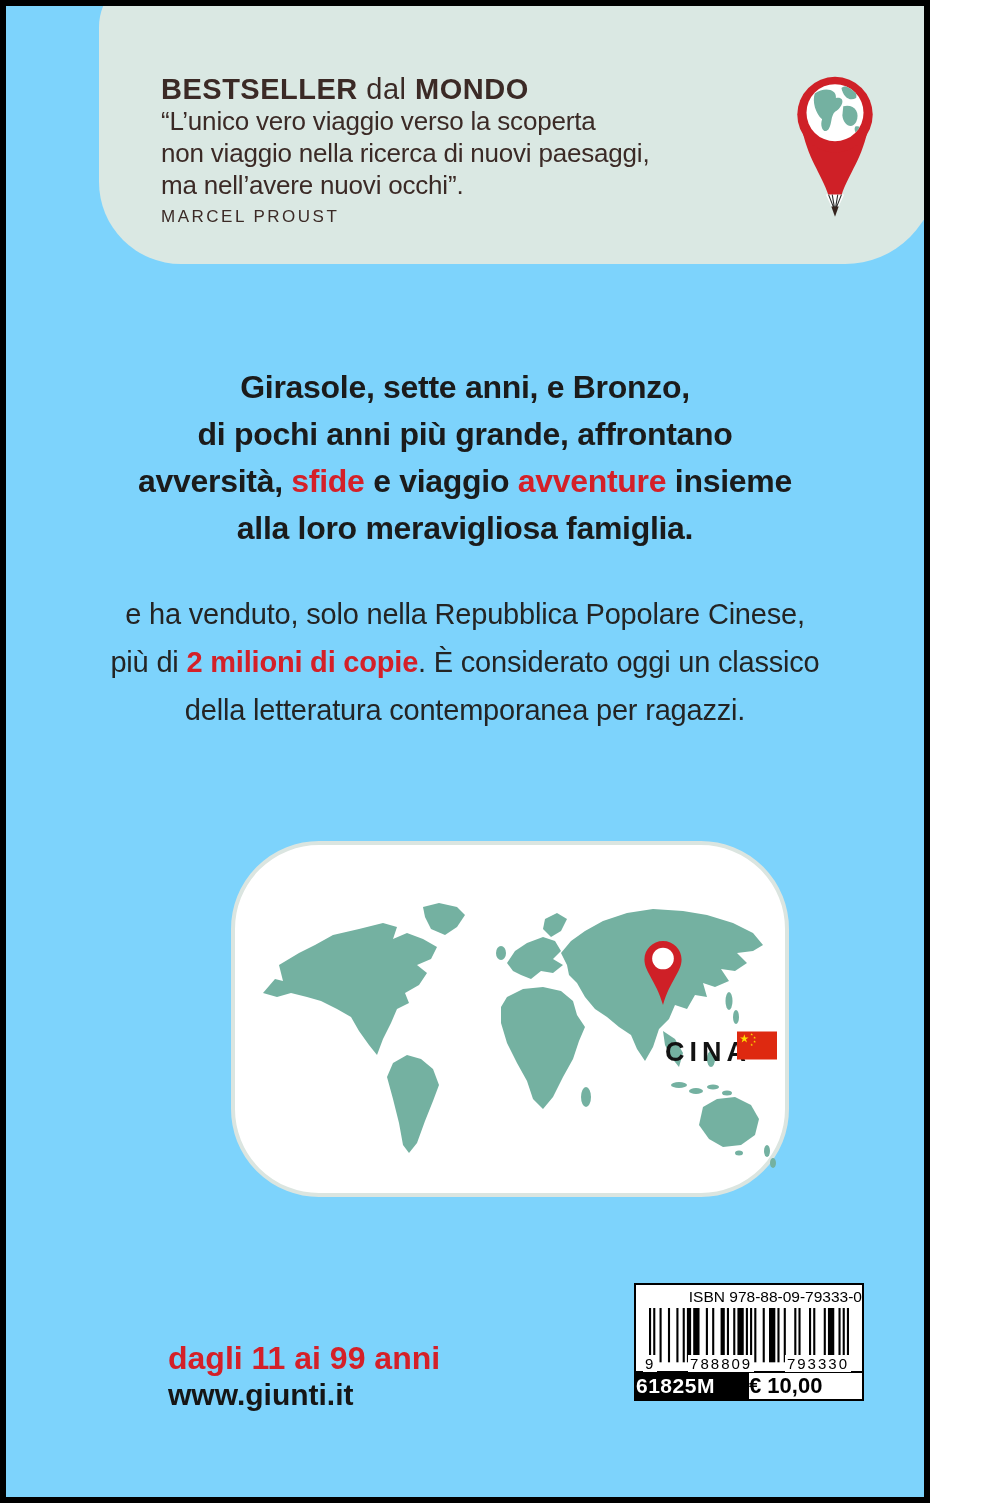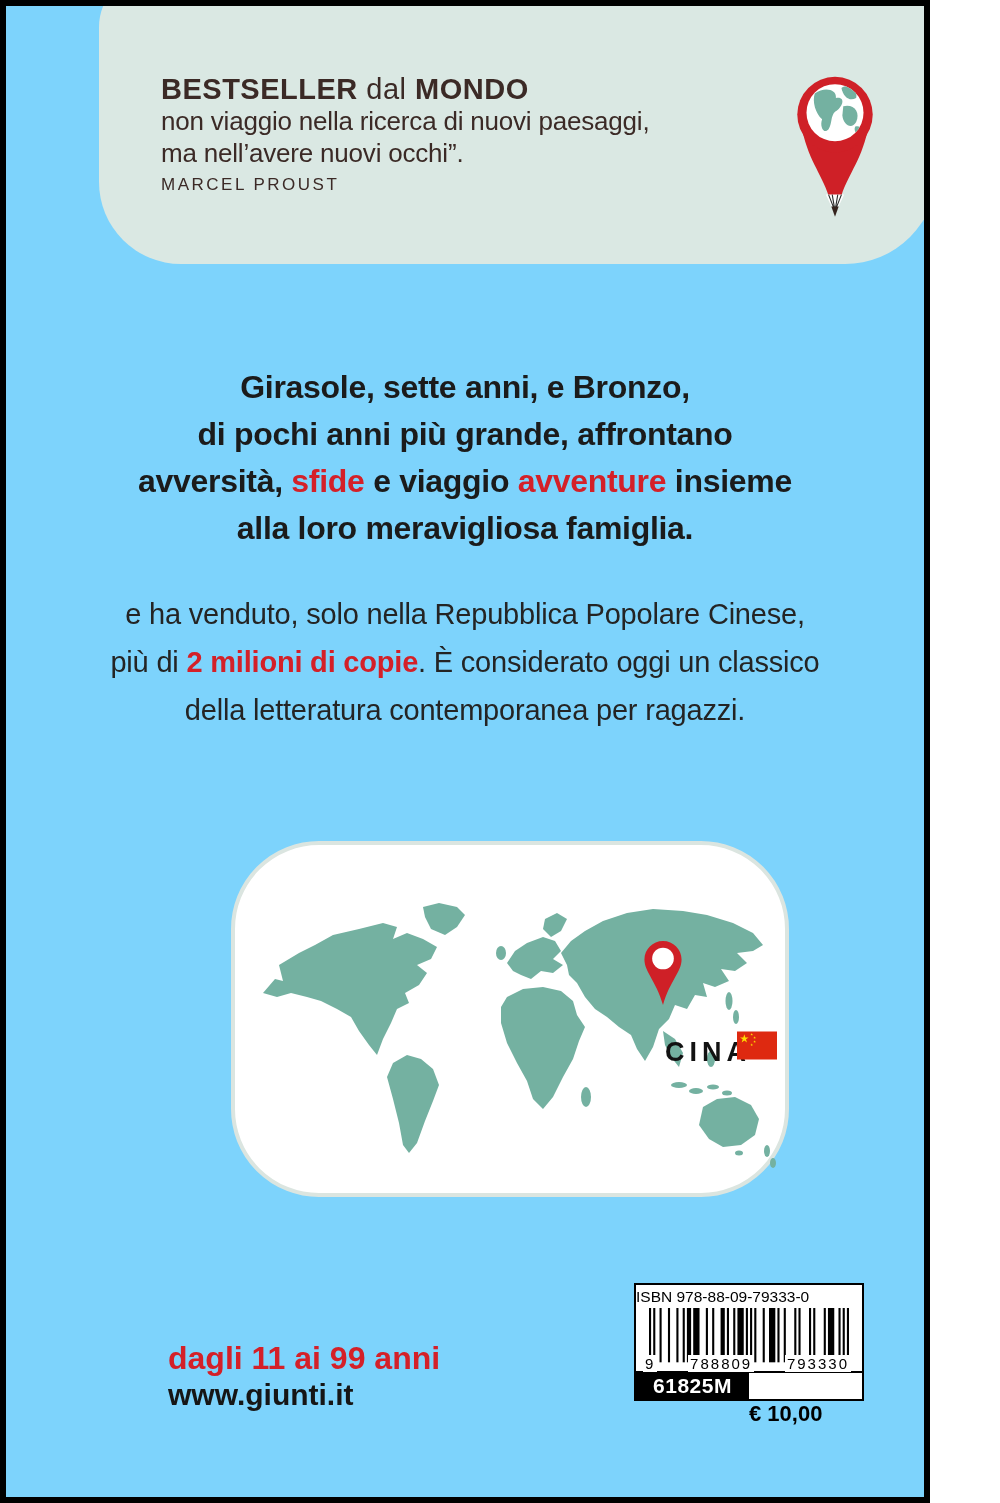--- a/index.html
+++ b/index.html
@@ -73,6 +73,7 @@
         <span class="m">dal</span>
         <span class="b">MONDO</span>
       </div>
+      <div class="quote-line">“L’unico vero viaggio verso la scoperta</div>
       <div class="quote-line">non viaggio nella ricerca di nuovi paesaggi,</div>
       <div class="quote-line">ma nell’avere nuovi occhi”.</div>
       <div class="attribution">MARCEL PROUST</div>

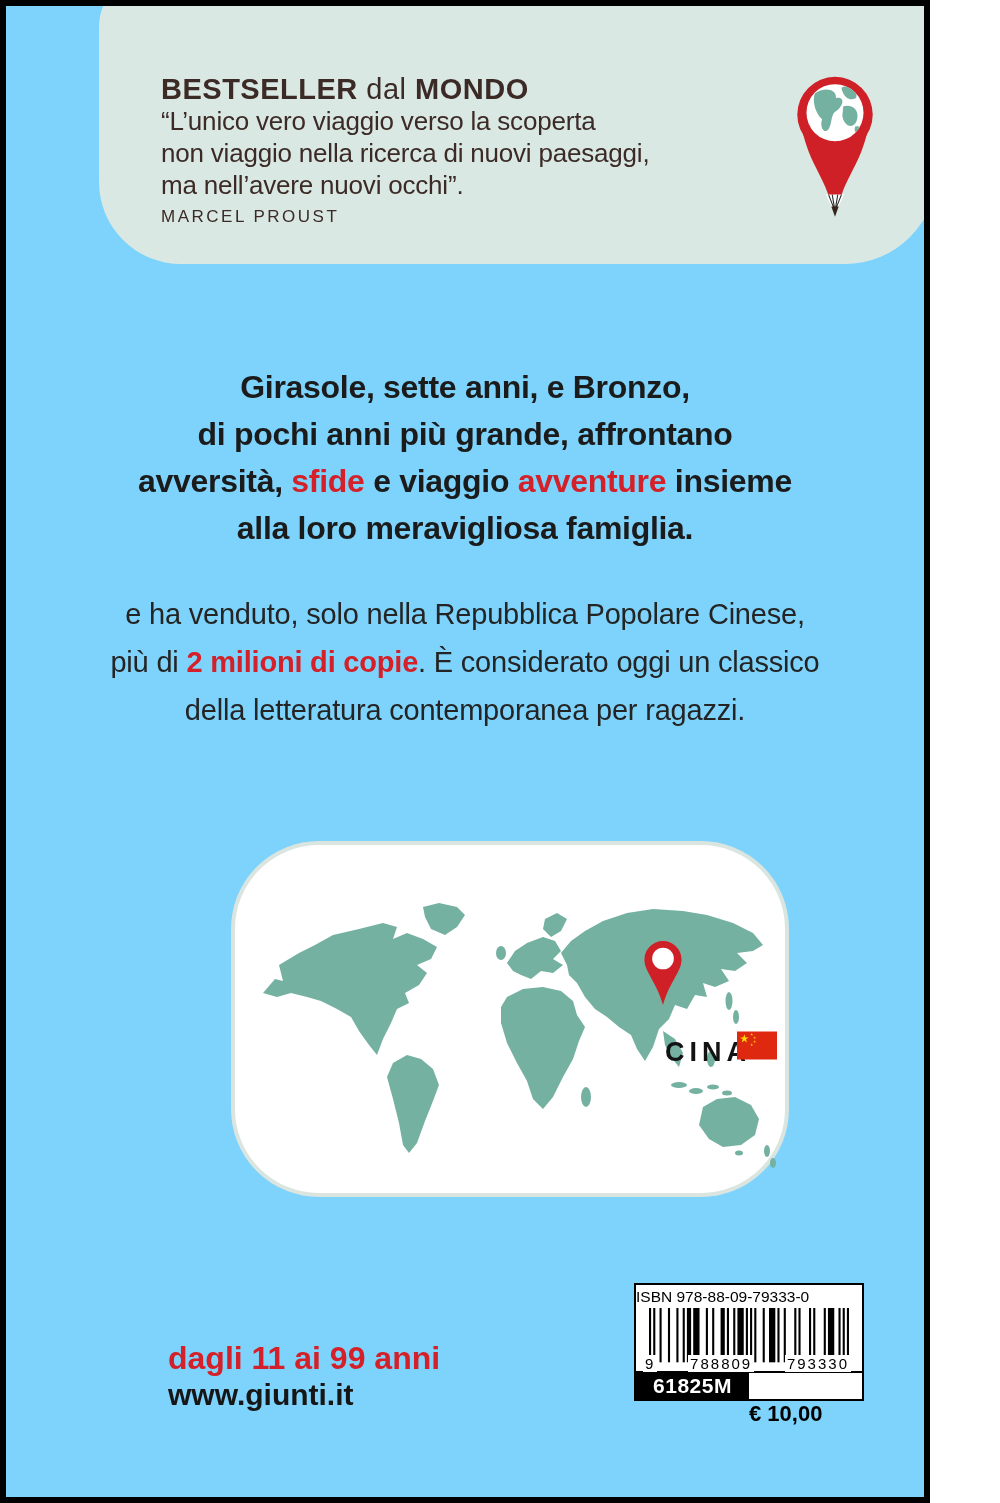--- a/index.html
+++ b/index.html
@@ -49,7 +49,7 @@
     position:absolute;left:628px;top:1277px;width:230px;height:118px;box-sizing:border-box;
     background:#fff;border:2px solid #000;display:flex;flex-direction:column;
   }
-  .isbn{text-align:left;font-size:15.5px;padding-top:3px;color:#000;}
+  .isbn{text-align:right;font-size:15.5px;padding-top:3px;color:#000;}
   .bars-wrap{position:relative;flex:1;margin:2px 13px 0 13px;}
   .bars-wrap svg{position:absolute;inset:0;width:100%;height:100%;}
   .bc-digits{position:absolute;left:-6px;right:-2px;bottom:-1px;display:flex;

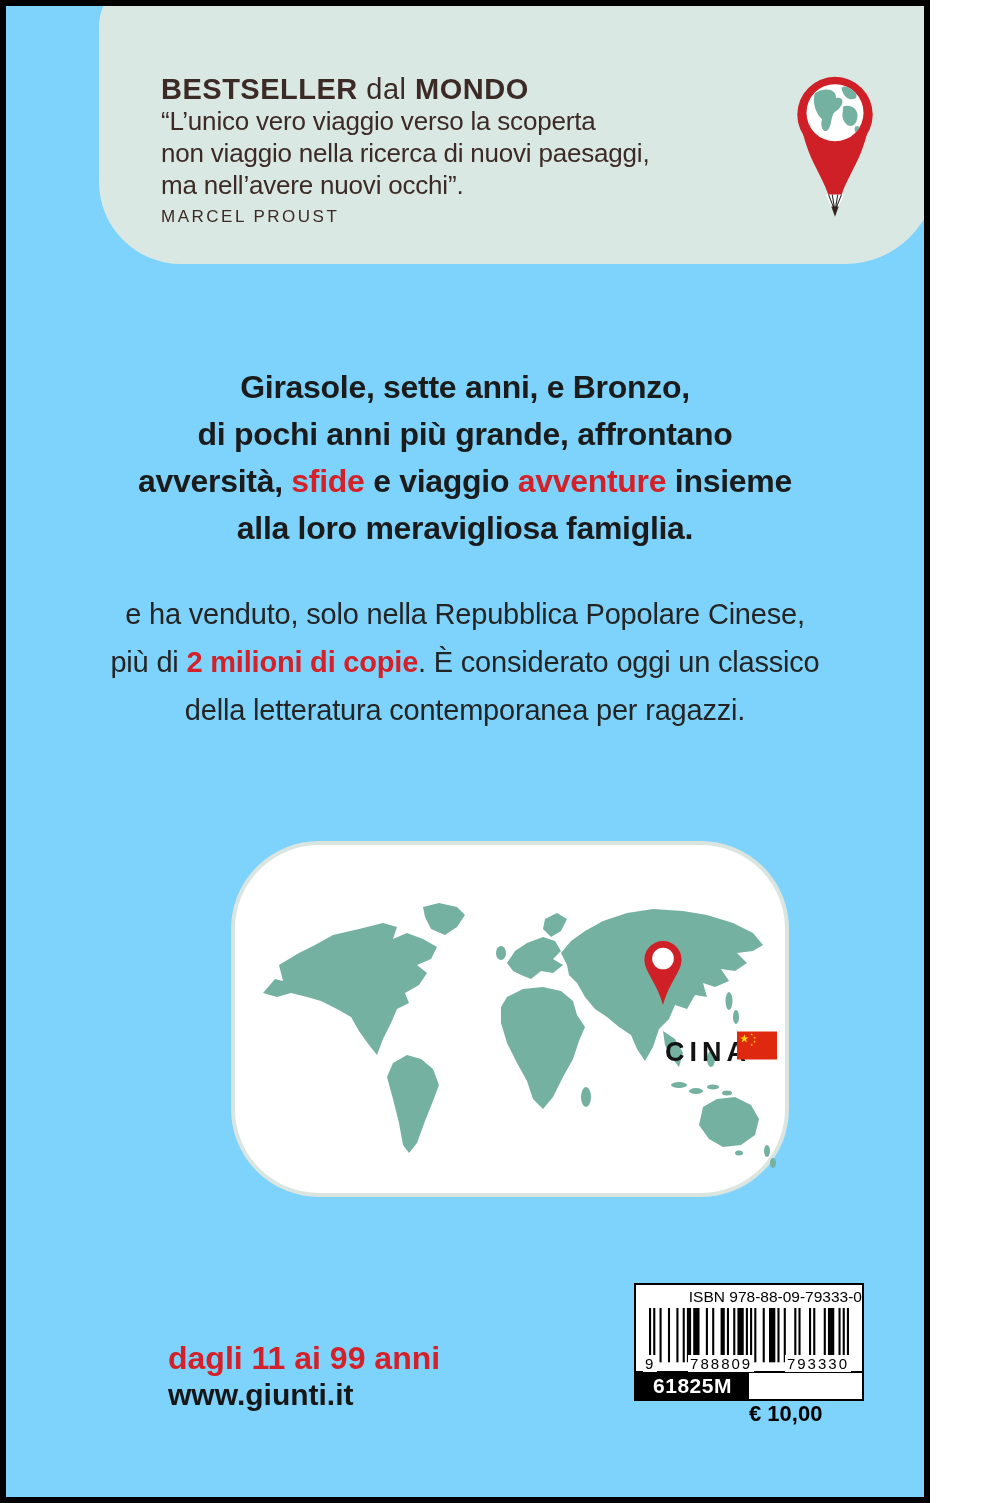--- a/index.html
+++ b/index.html
@@ -57,7 +57,7 @@
   .bc-digits span{background:#fff;padding:0 2px;letter-spacing:2px;}
   .bc-bottom{display:flex;height:26px;border-top:2px solid #000;}
   .bc-code{width:113px;background:#000;color:#fff;font-weight:700;font-size:21px;
-    text-align:center;line-height:25px;letter-spacing:.5px;}
+    text-align:left;line-height:25px;letter-spacing:.5px;}
   .bc-price{flex:1;background:#fff;color:#000;font-weight:700;font-size:22px;
     line-height:25px;margin-top:28px;}
 </style>

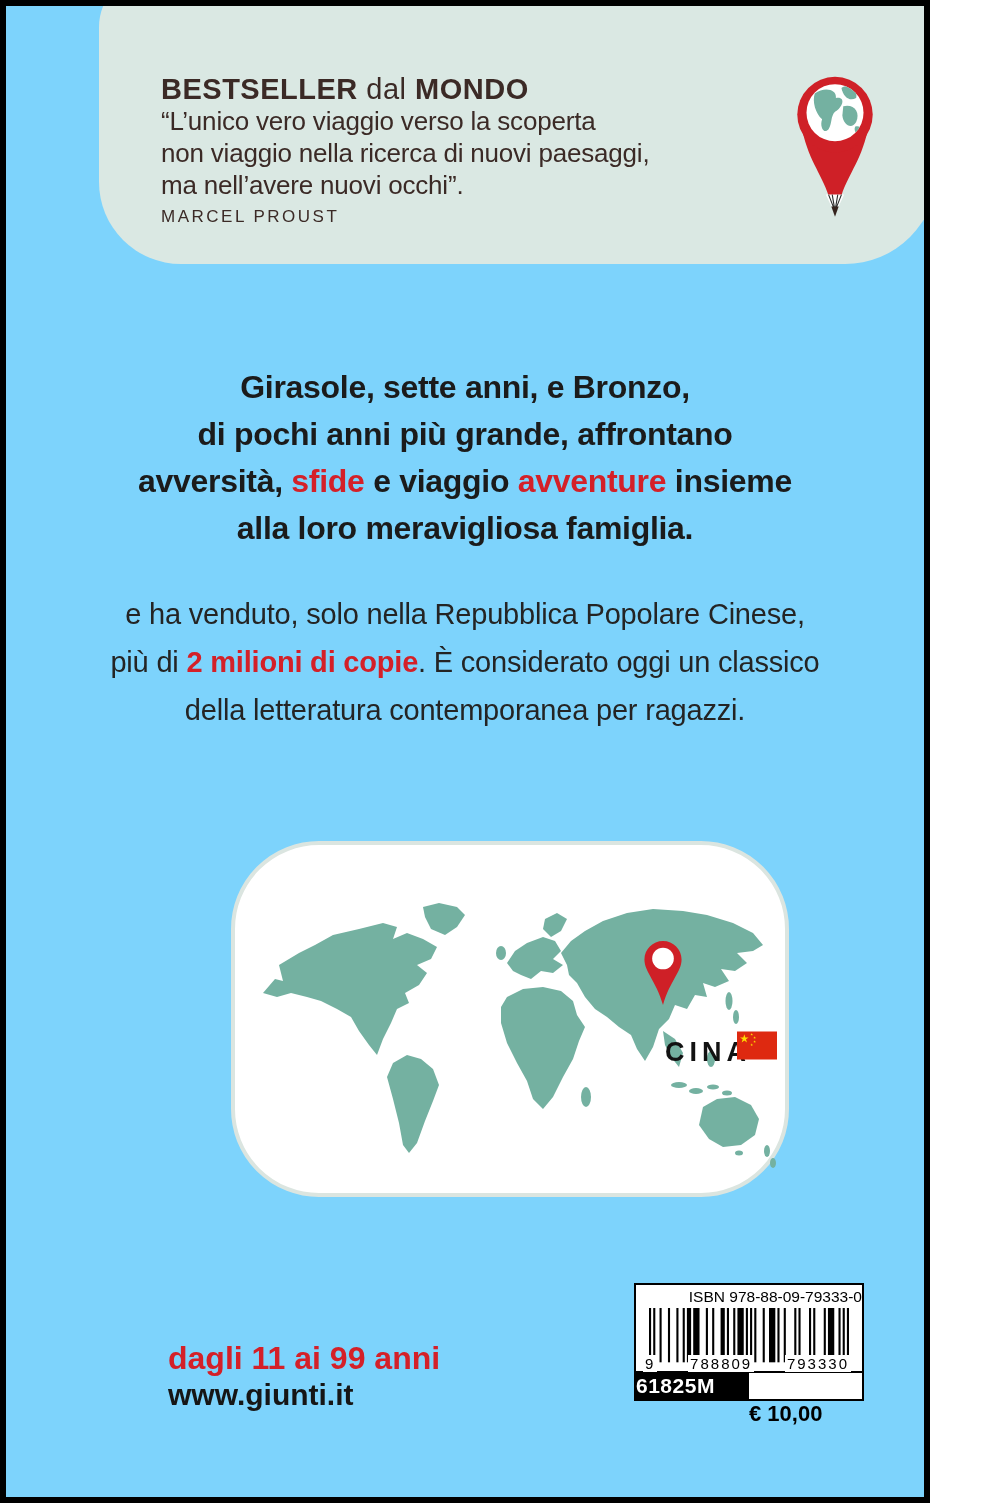--- a/index.html
+++ b/index.html
@@ -59,7 +59,7 @@
   .bc-code{width:113px;background:#000;color:#fff;font-weight:700;font-size:21px;
     text-align:left;line-height:25px;letter-spacing:.5px;}
   .bc-price{flex:1;background:#fff;color:#000;font-weight:700;font-size:22px;
-    line-height:25px;margin-top:28px;}
+    line-height:25px;}
 </style>
 </head>
 <body>

